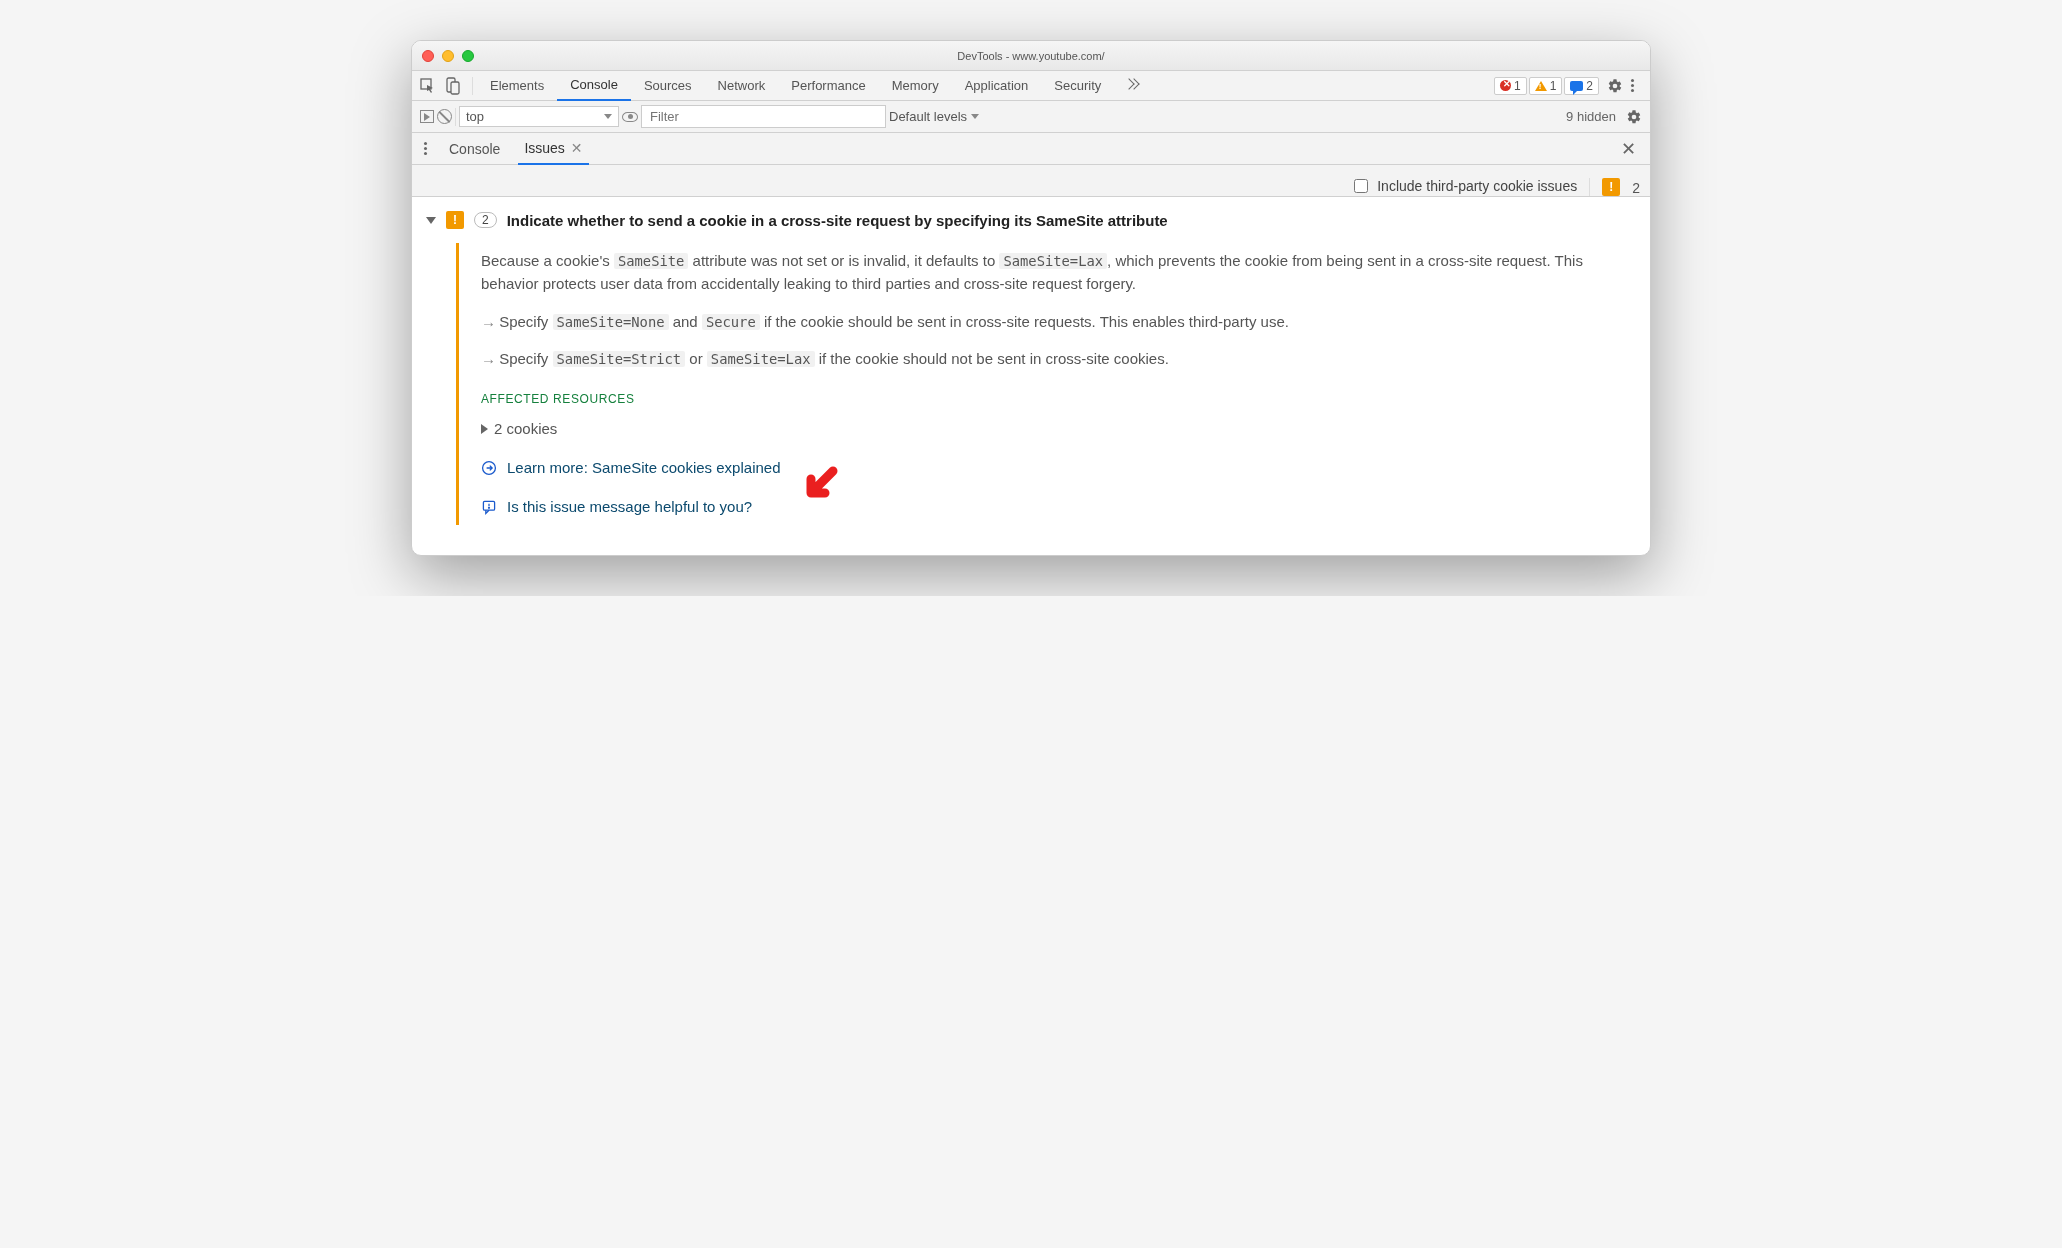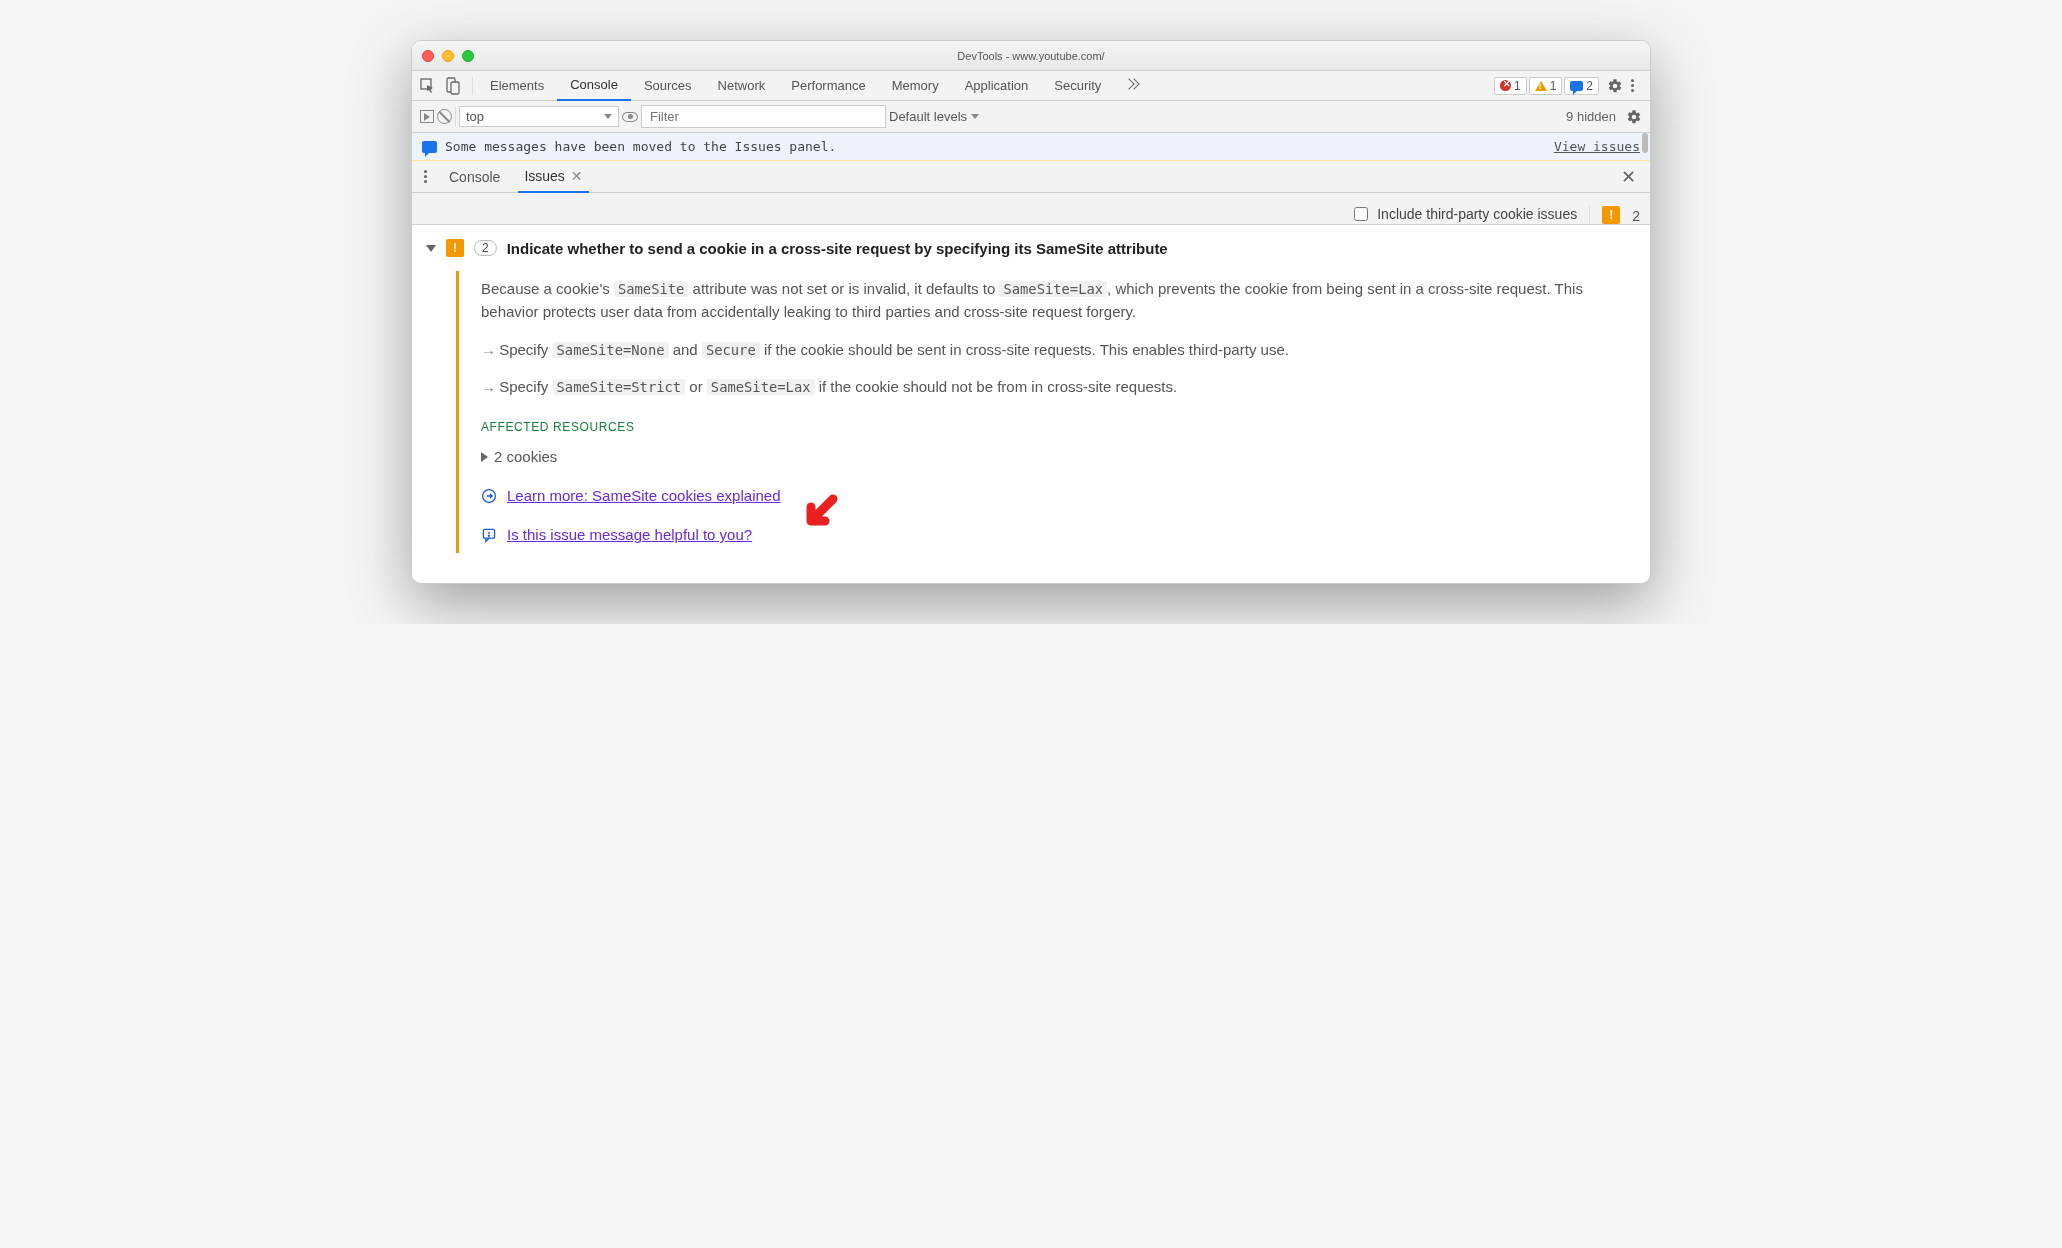--- a/index.html
+++ b/index.html
@@ -211,14 +211,6 @@
     </div>
   </div>
 
-  <div class="infowrap">
-    <div class="infobar">
-      <span class="msgicon" style="margin-right:8px;"></span>
-      <span>Some messages have been moved to the Issues panel.</span>
-      <span class="viewissues">View issues</span>
-    </div>
-    <div class="scroll-indicator"></div>
-  </div>
 
   <div class="drawerbar">
     <div class="kebab">

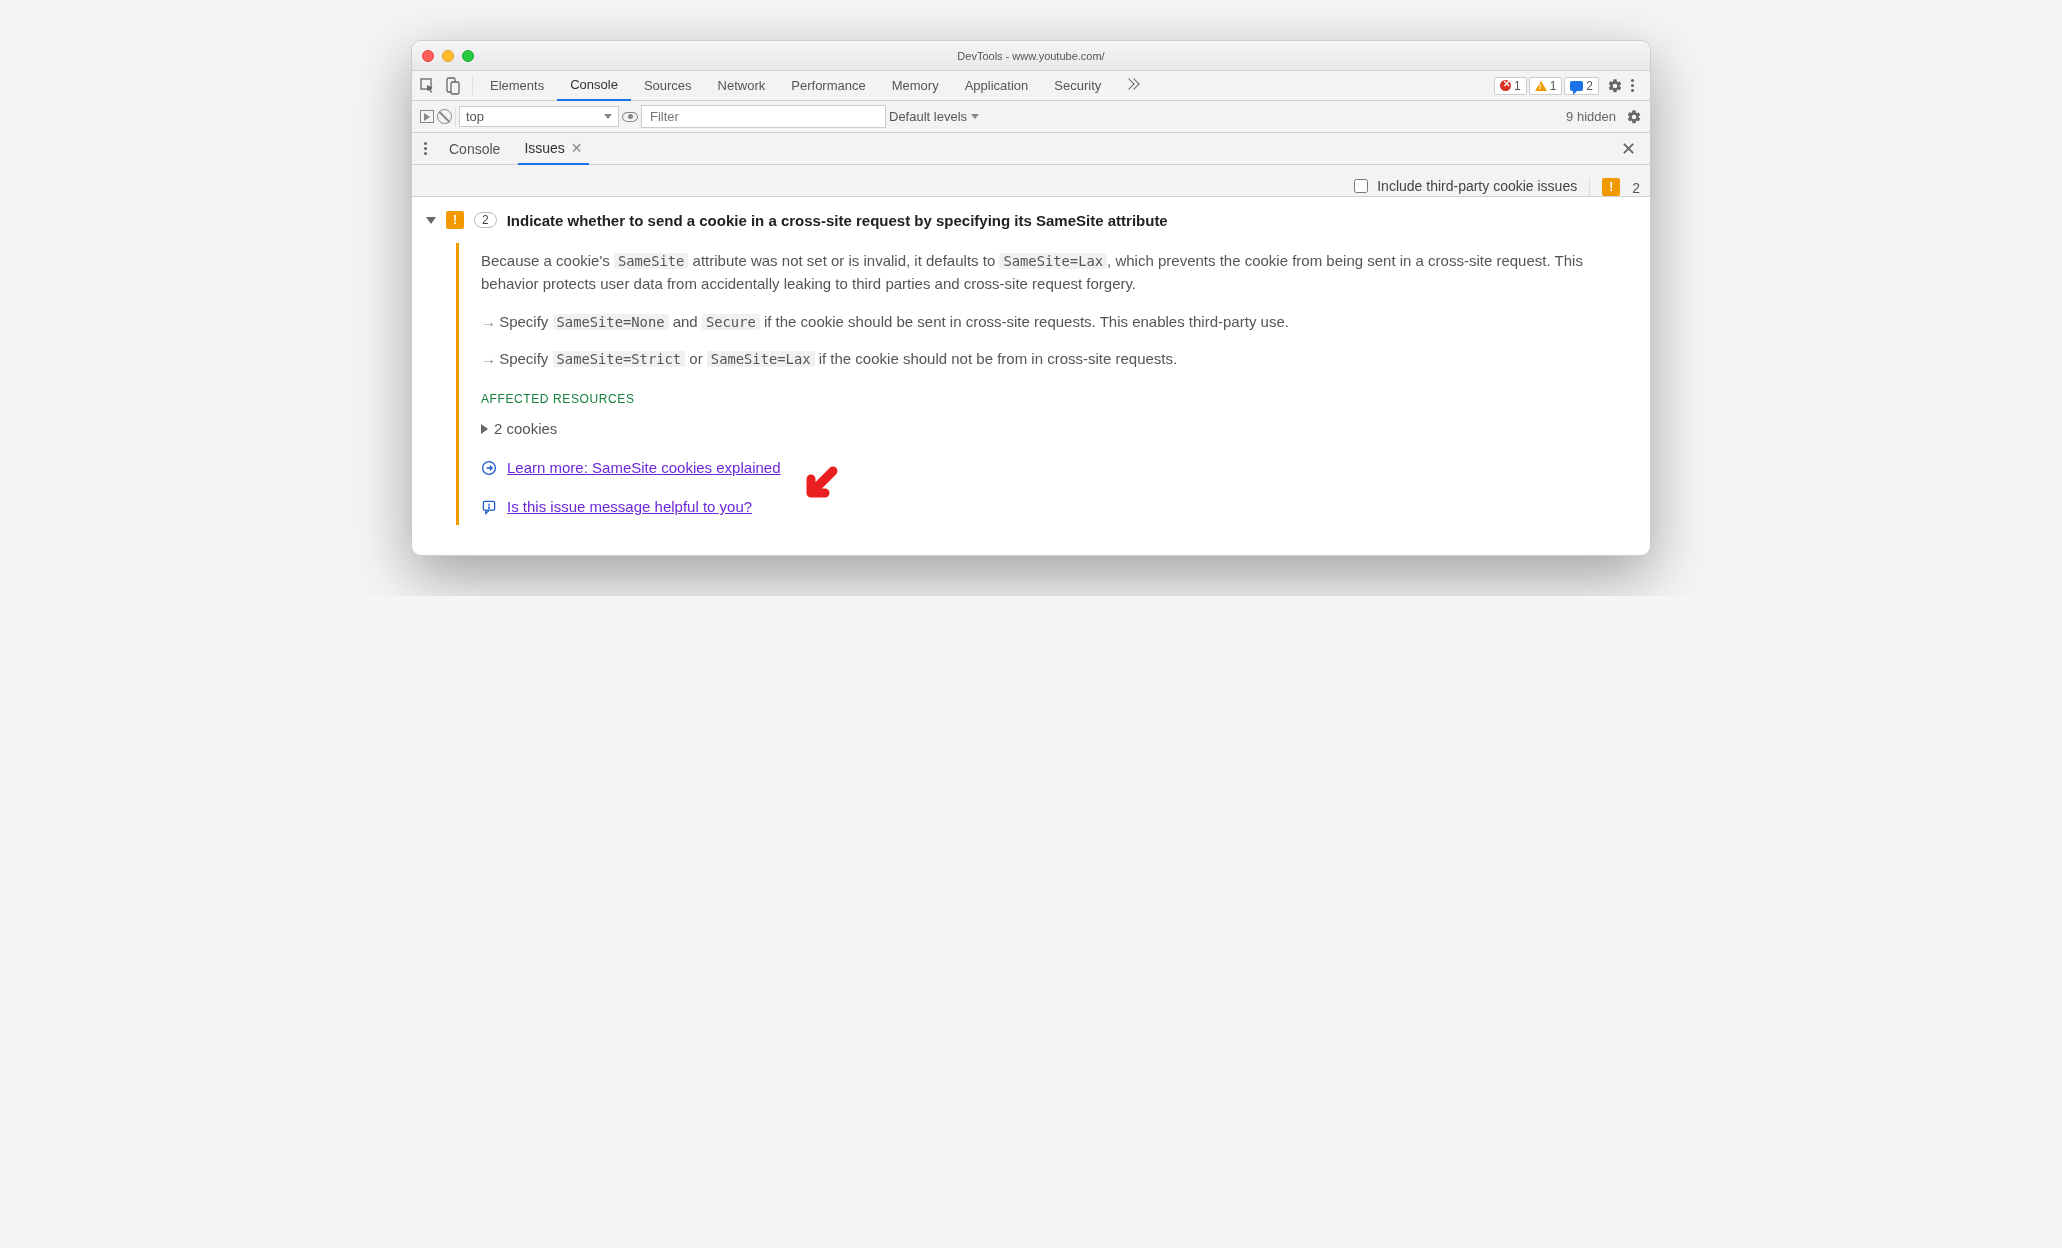--- a/index.html
+++ b/index.html
@@ -250,7 +250,7 @@
         <span>Because a cookie's </span><span class="codechip">SameSite</span><span> attribute was not set or is invalid, it defaults to </span><span class="codechip">SameSite=Lax</span><span>, which prevents the cookie from being sent in a cross-site request. This behavior protects user data from accidentally leaking to third parties and cross-site request forgery.</span>
       </p>
       <p><span class="arrow">→</span> <span>Specify </span><span class="codechip">SameSite=None</span><span> and </span><span class="codechip">Secure</span><span> if the cookie should be sent in cross-site requests. This enables third-party use.</span></p>
-      <p><span class="arrow">→</span> <span>Specify </span><span class="codechip">SameSite=Strict</span><span> or </span><span class="codechip">SameSite=Lax</span><span> if the cookie should not be from in cross-site requests.</span></p>
+      <p><span class="arrow">→</span> <span>Specify </span><span class="codechip">SameSite=Strict</span><span> or </span><span class="codechip">SameSite=Lax</span><span> if the cookie should not be sent in cross-site cookies.</span></p>
 
       <div class="section-label">AFFECTED RESOURCES</div>
       <div class="cookies-row">

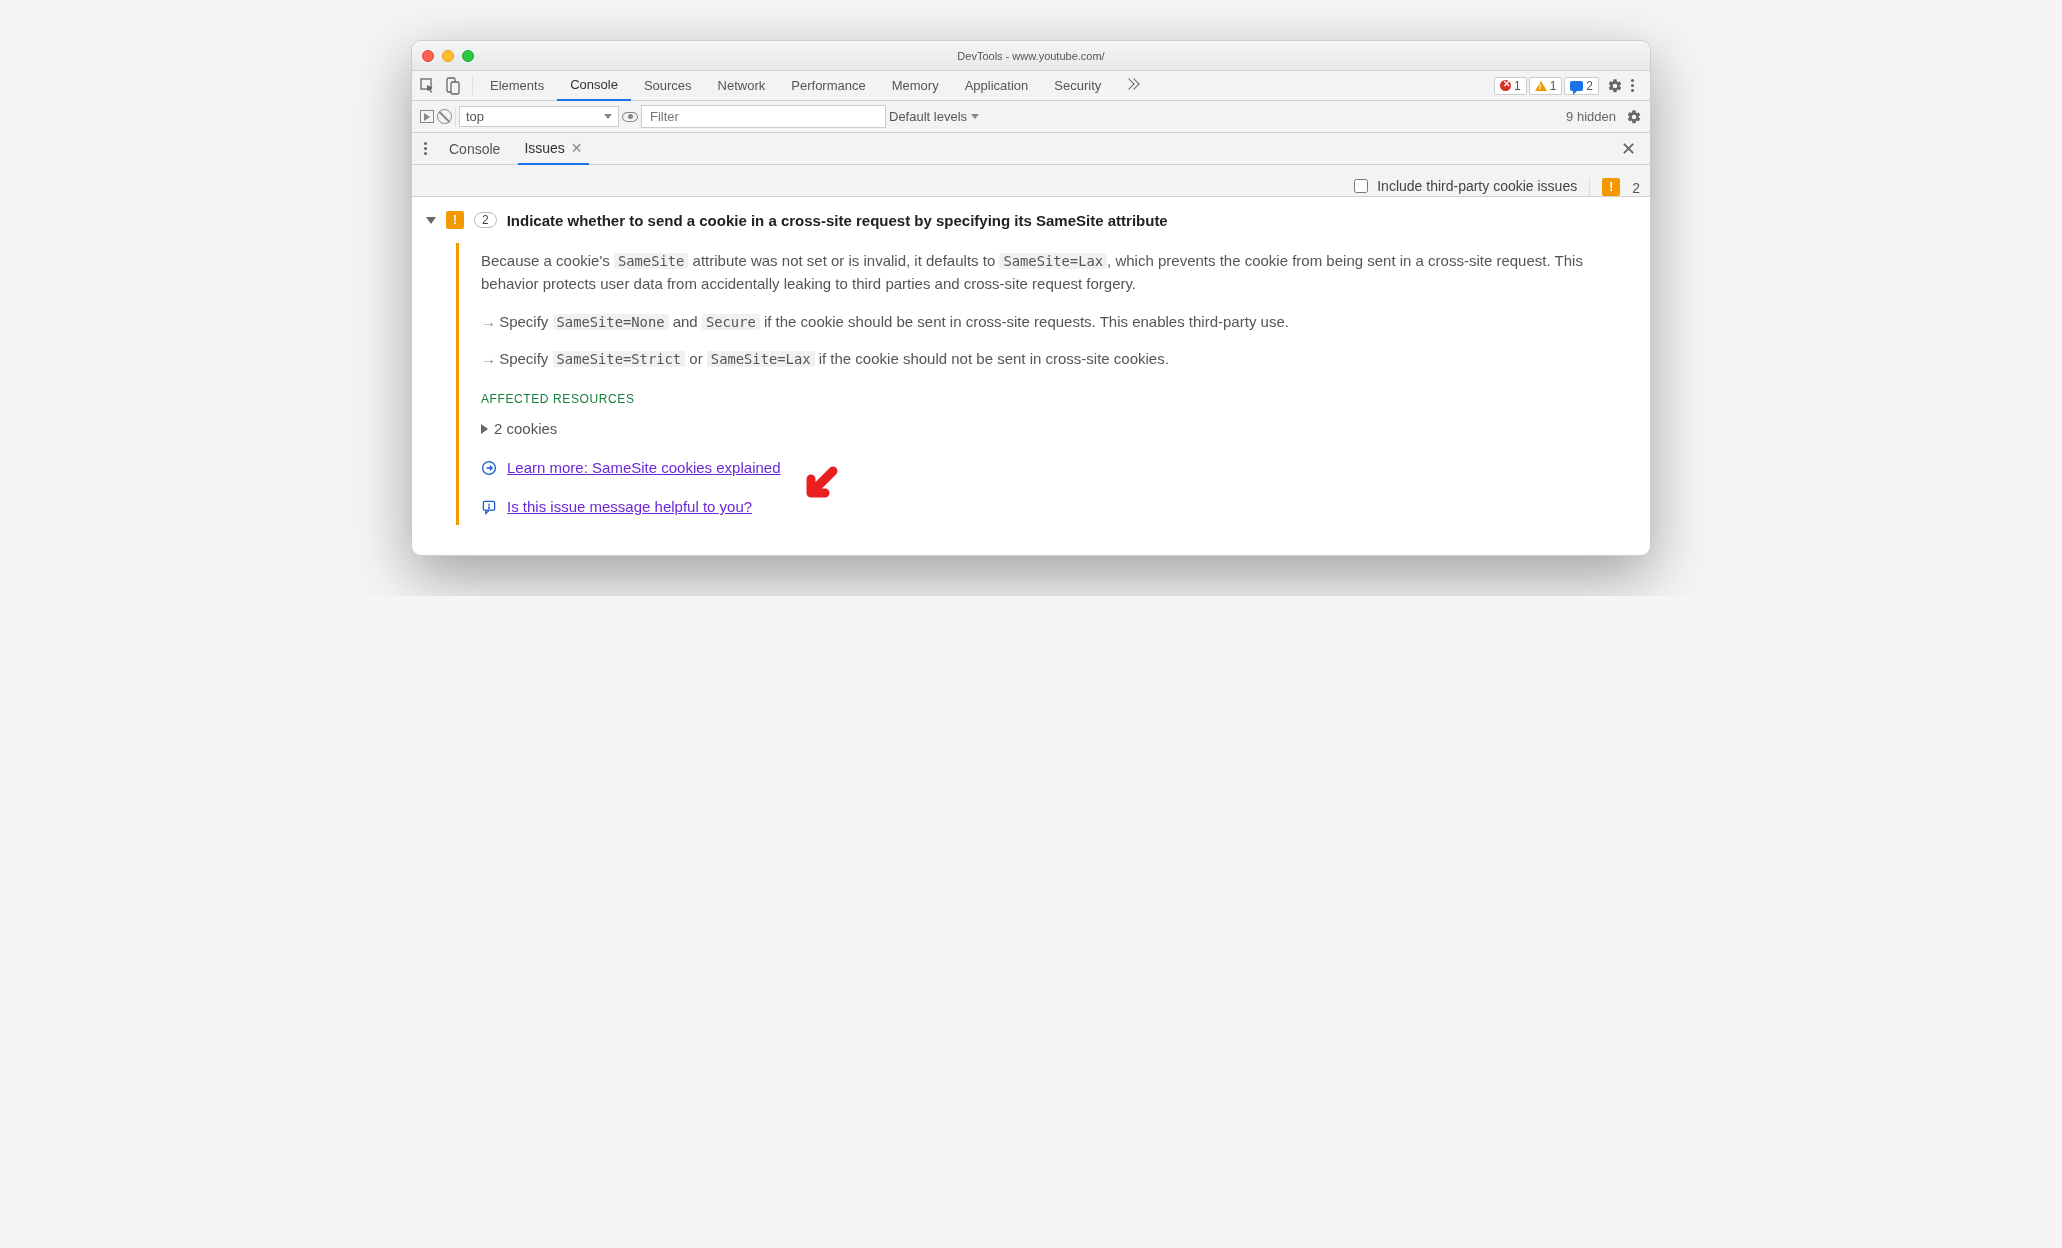--- a/index.html
+++ b/index.html
@@ -105,7 +105,7 @@
   .section-label{font-size:12px;letter-spacing:0.6px;color:#15803d;margin-top:20px;}
   .cookies-row{display:flex;align-items:center;gap:6px;margin-top:8px;}
   .linkrow{display:flex;align-items:center;gap:10px;margin-top:16px;position:relative;}
-  .linkrow a{color:#6d28d9;text-decoration:underline;cursor:pointer;}
+  .linkrow a{color:#0c4a6e;cursor:pointer;}
   .linkicon{width:16px;height:16px;stroke:#1a5acc;fill:none;stroke-width:1.6;}
   .red-arrow{position:absolute;left:320px;top:-30px;width:40px;height:40px;}
 

